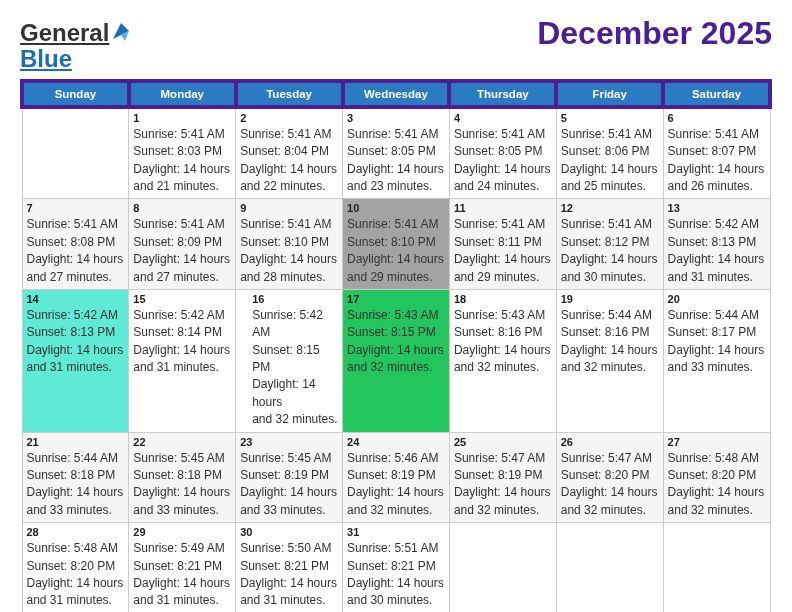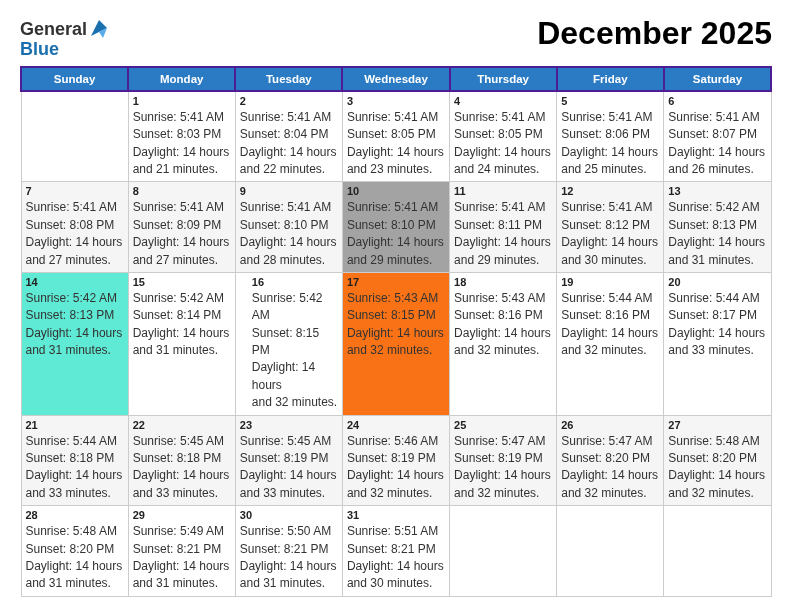--- a/index.html
+++ b/index.html
@@ -28,9 +28,10 @@
       margin-top: 4px;
     }
     .logo-text {
-      font-size: 18px;
+      font-size: 24px;
       font-weight: bold;
       line-height: 1.1;
+      text-decoration: underline;
     }
     .logo-general { color: #333; }
     .logo-blue { color: #1a6faf; }

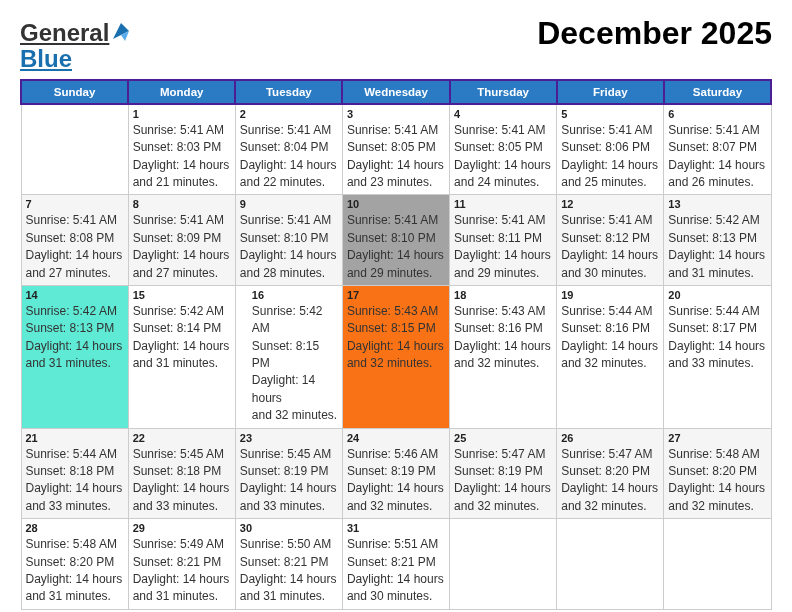--- a/index.html
+++ b/index.html
@@ -47,7 +47,7 @@
     .month-title {
       font-size: 32px;
       font-weight: bold;
-      color: #000000;
+      color: #4c1d95;
       line-height: 1.1;
     }
     .subtitle {

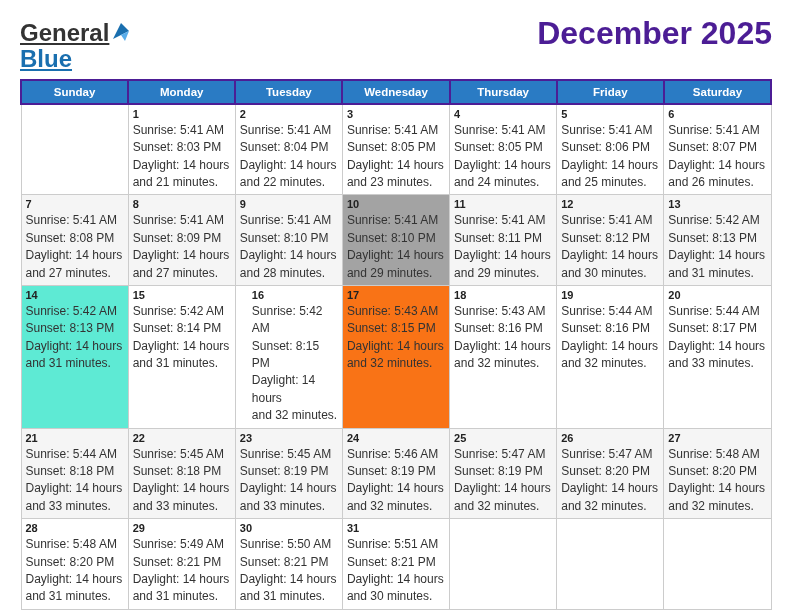--- a/index.html
+++ b/index.html
@@ -67,7 +67,7 @@
       font-weight: bold;
       text-align: center;
       padding: 5px 2px;
-      border: 2px solid #4c1d95;
+      border: 4px solid #4c1d95;
     }
     td {
       border: 1px solid #ccc;

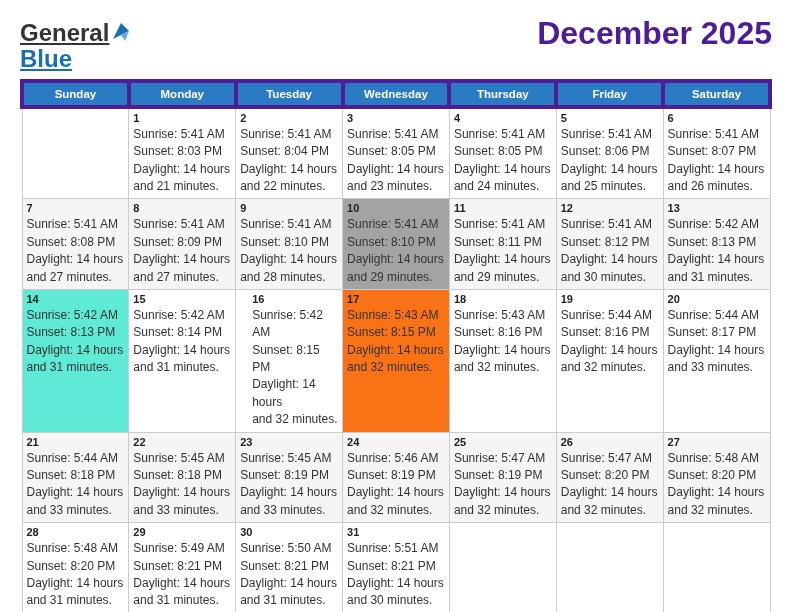--- a/index.html
+++ b/index.html
@@ -204,7 +204,7 @@
             <span class="day-number">16</span>
             <div class="day-info">Sunrise: 5:42 AM<br>Sunset: 8:15 PM<br>Daylight: 14 hours<br>and 32 minutes.</div>
           </td>
-          <td style="background: #f97316; margin-left: 43px;">
+          <td style="background: #22c55e; margin-left: 43px;">
             <span class="day-number">17</span>
             <div class="day-info">Sunrise: 5:43 AM<br>Sunset: 8:15 PM<br>Daylight: 14 hours<br>and 32 minutes.</div>
           </td>

